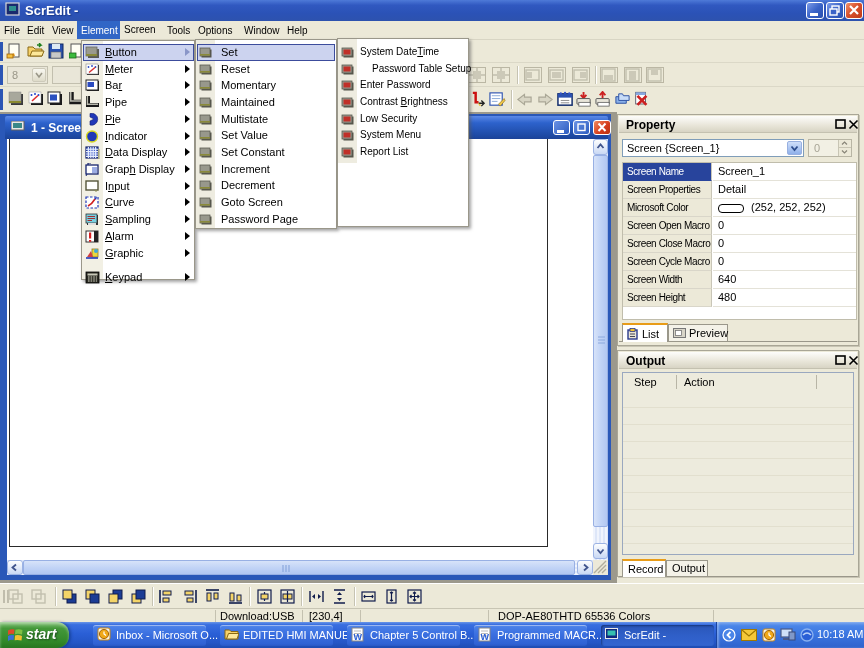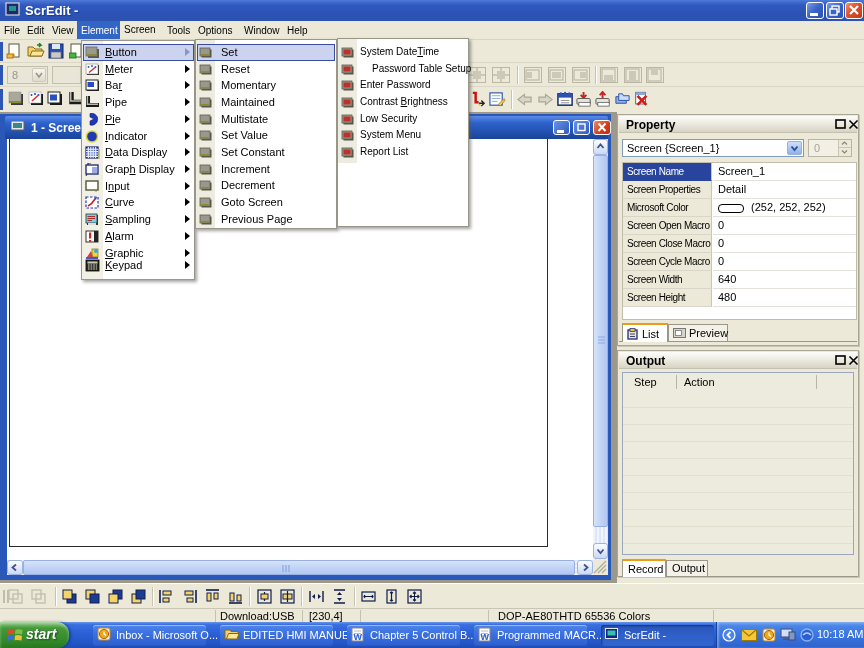--- a/index.html
+++ b/index.html
@@ -809,7 +809,7 @@
           <rect x="1" y="1" width="10" height="8" fill="#98988c" stroke="#5a5a50" stroke-width=".8"></rect>
           <rect x="1" y="7" width="10" height="1.6" fill="#8a8a3a"></rect>
         </svg>
-        <div class="txt">Previous Page</div>
+        <div class="txt">Password Page</div>
       </div>
 </div>
 

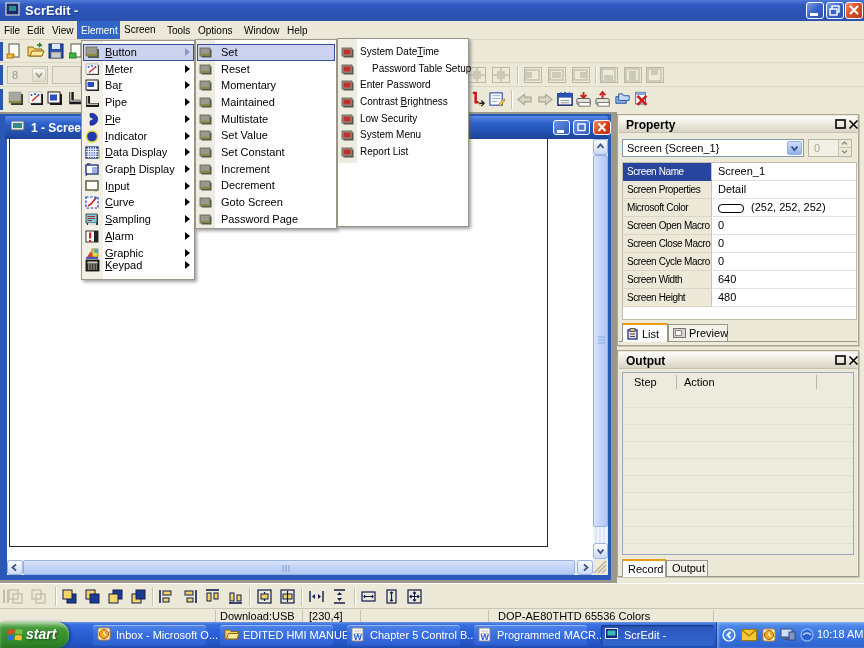--- a/index.html
+++ b/index.html
@@ -709,7 +709,7 @@
     <div class="txt"><u>G</u>raphic</div>
         <div class="arr"></div>
       </div>
-  <div class="mi" style="top:216px;padding-left:32px;">
+  <div class="mi" style="top:228px;padding-left:32px;">
     <svg class="abs" style="left:3px;top:2px;" width="15" height="13" viewBox="0 0 15 13">
           <rect x="1" y="1" width="13" height="11" fill="#2a2a22" stroke="#000" stroke-width=".8"></rect>
           <rect x="2.5" y="2.5" width="10" height="2" fill="#c8c8b8"></rect>

